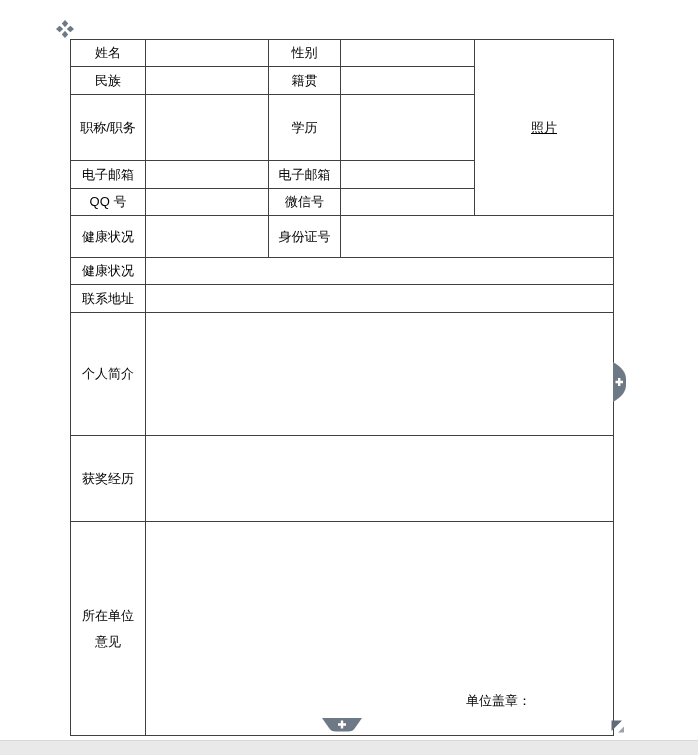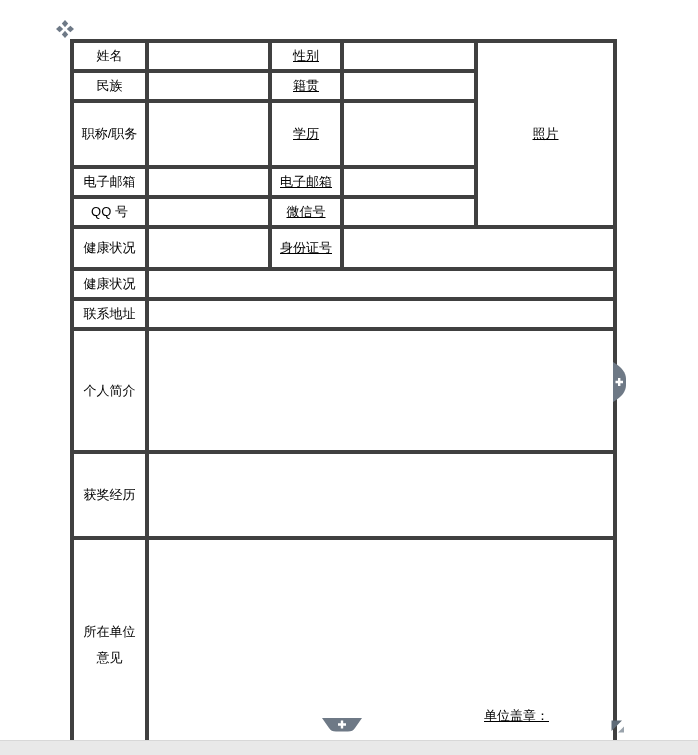--- a/index.html
+++ b/index.html
@@ -22,7 +22,7 @@
     height: 679px;
   }
   table.form td {
-    border: 4px solid #404040;
+    border: 1px solid #404040;
     padding: 0;
     vertical-align: middle;
     text-align: center;

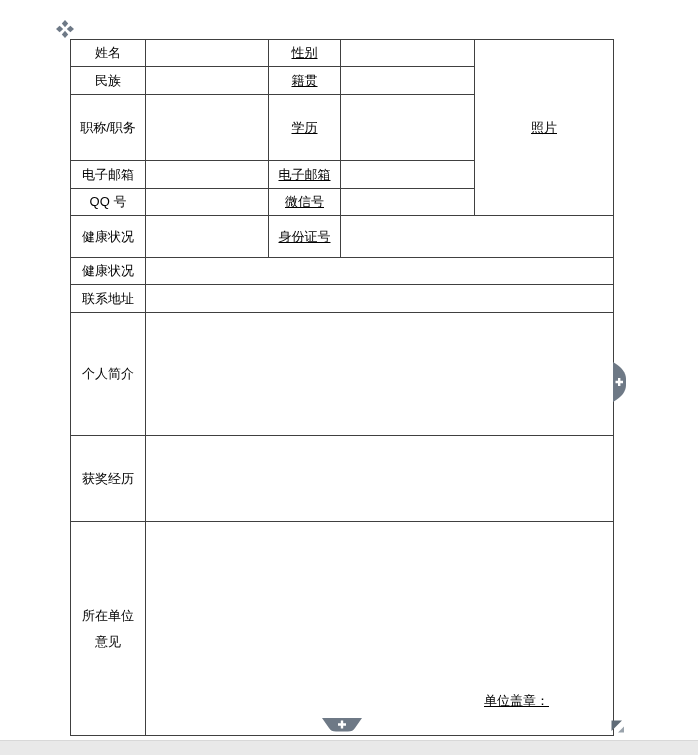--- a/index.html
+++ b/index.html
@@ -36,7 +36,7 @@
     line-height: 2.0;
     vertical-align: middle;
   }
-  td.lbl3 .lbl-inner { max-width: 62px; text-decoration: underline; }
+  td.lbl3 .lbl-inner { max-width: 62px; }
   td.photo-cell { text-align: center; vertical-align: middle; text-decoration: underline; }
   td.opinion-val { position: relative; }
   .stamp {

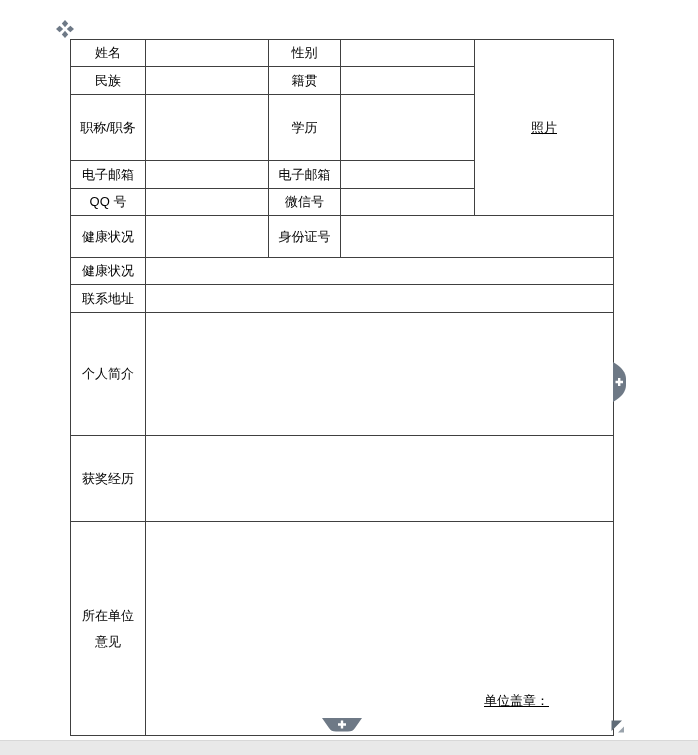--- a/index.html
+++ b/index.html
@@ -41,10 +41,9 @@
   td.opinion-val { position: relative; }
   .stamp {
     position: absolute;
-    right: 64px;
+    right: 82px;
     bottom: 25px;
     white-space: nowrap;
-    text-decoration: underline;
   }
 
   

